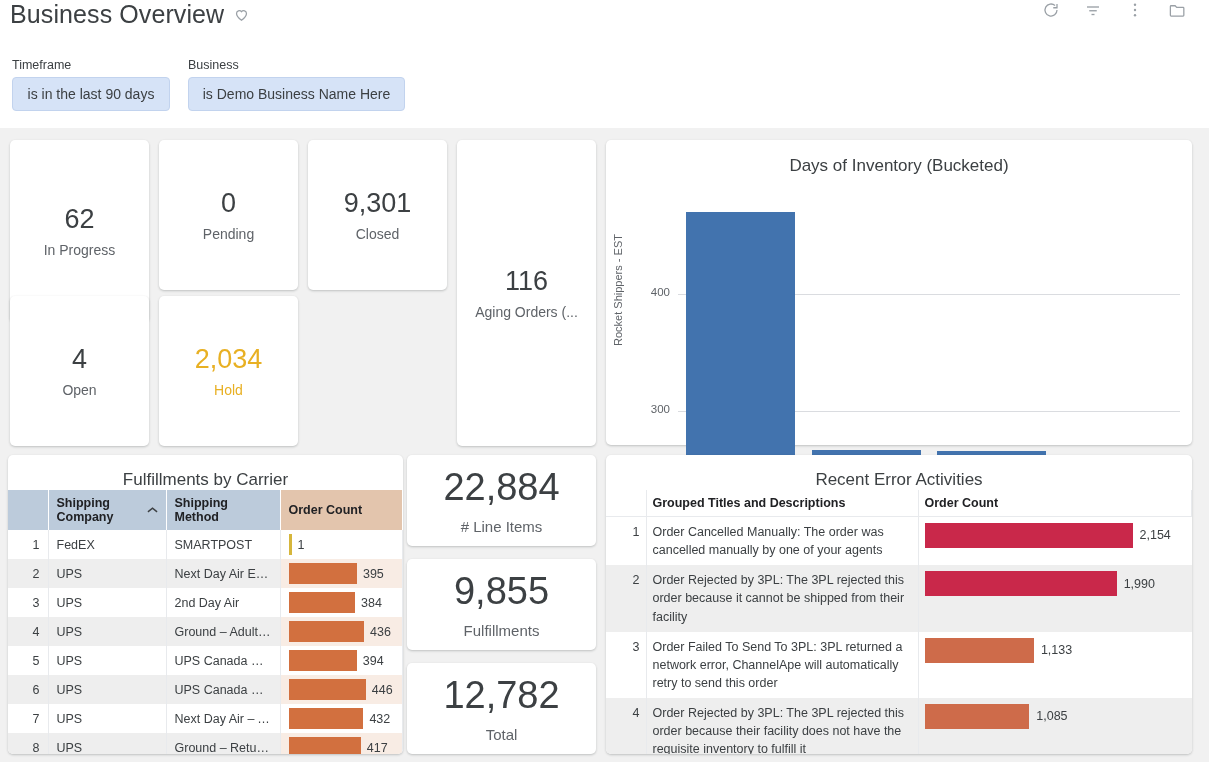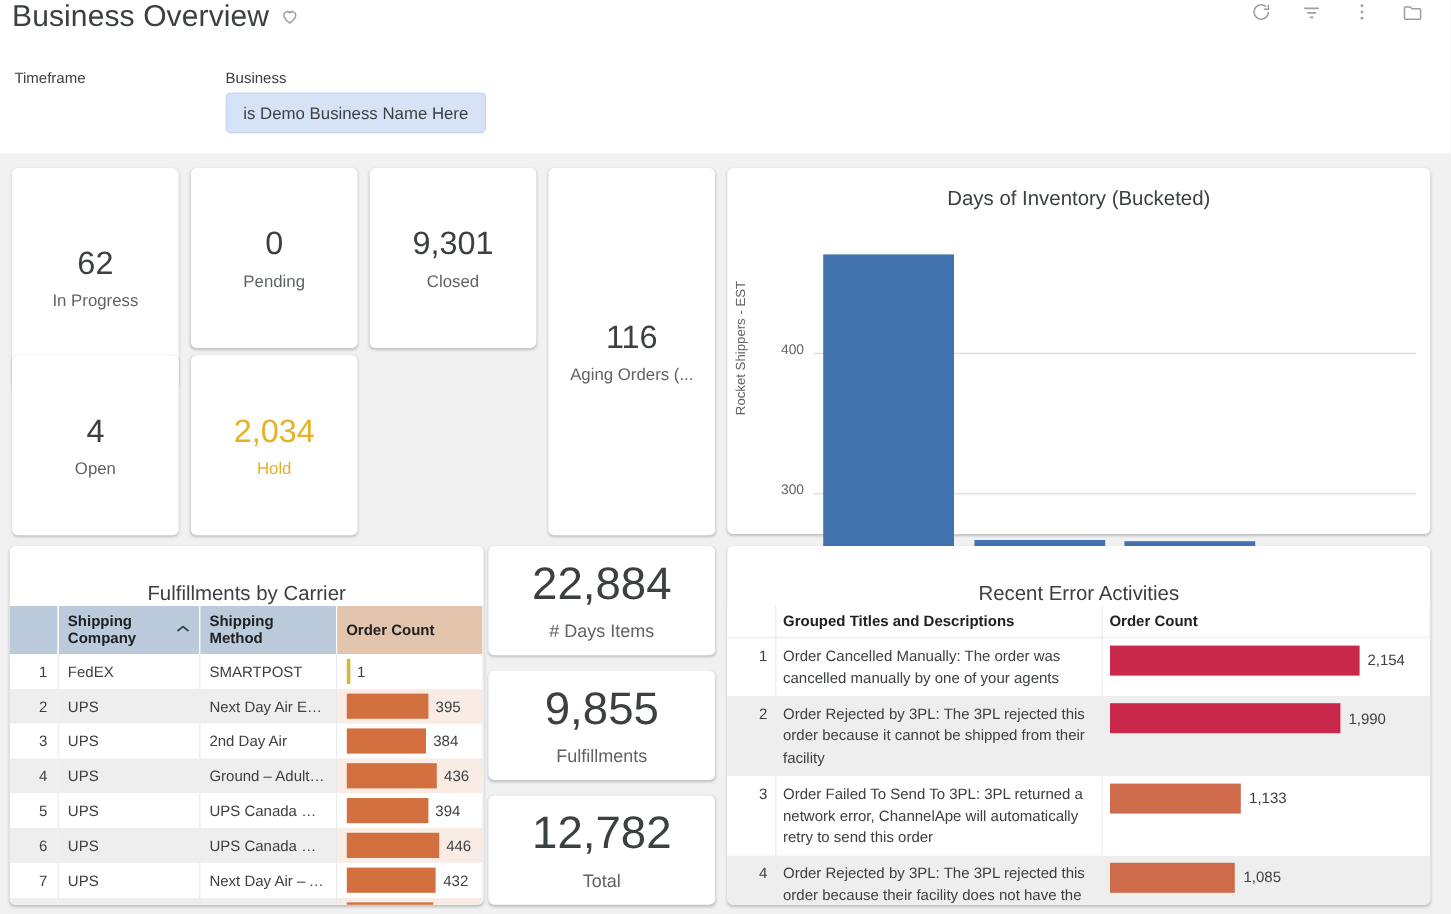--- a/index.html
+++ b/index.html
@@ -166,6 +166,7 @@
   <div class="filters">
     <div class="filter" id="filter-timeframe">
       <div class="filter-label">Timeframe</div>
+      <div class="chip">is in the last 90 days</div>
     </div>
     <div class="filter" id="filter-business">
       <div class="filter-label">Business</div>

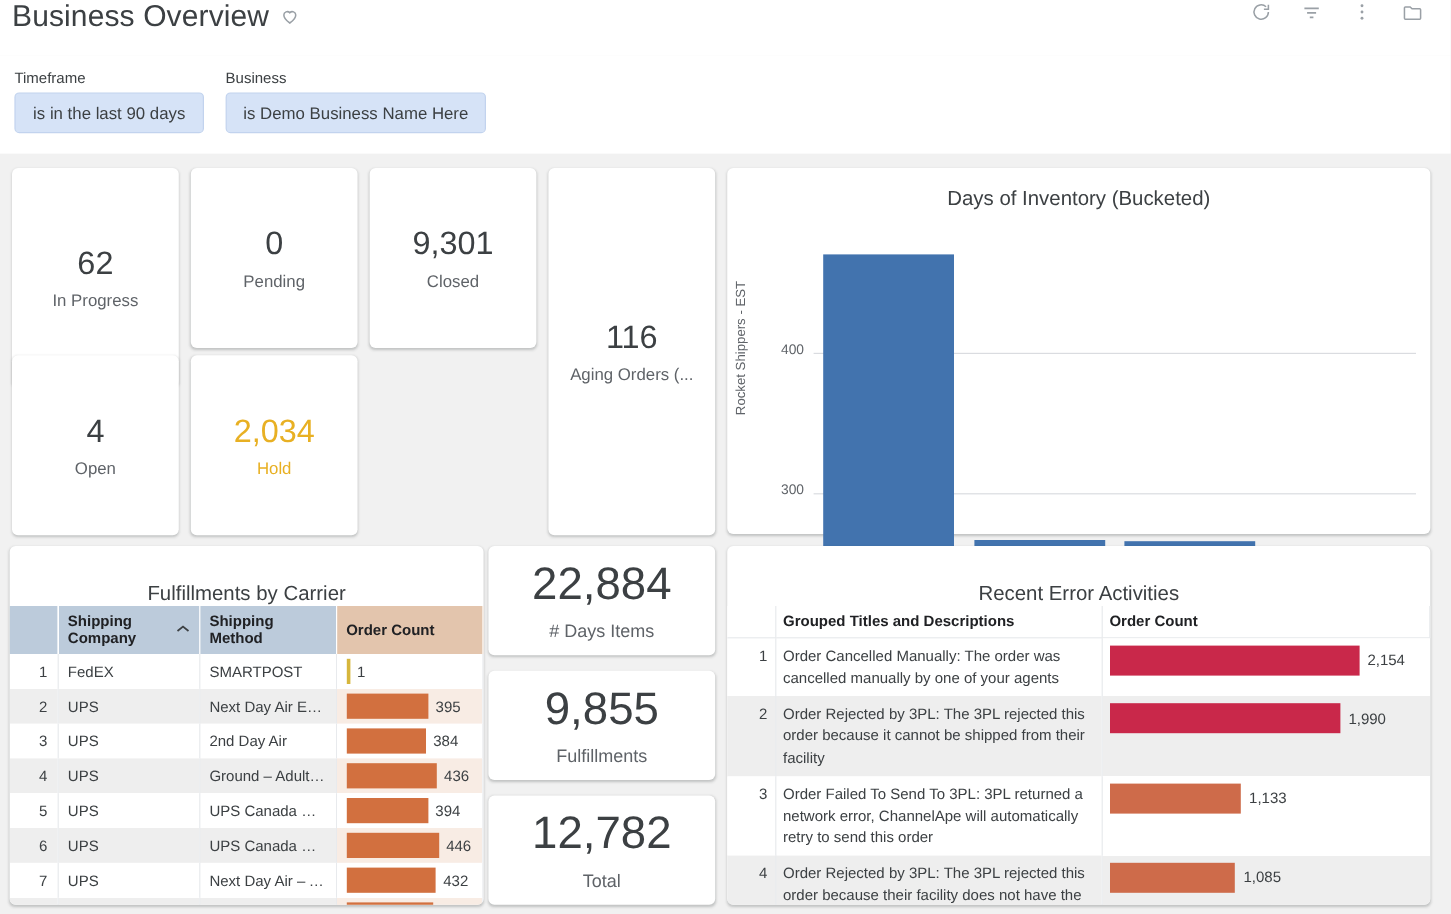--- a/index.html
+++ b/index.html
@@ -69,7 +69,7 @@
   .xtick { position: absolute; font-size: 11.5px; color: #3c4043; text-align: center; }
 
   
-  .panel-title { text-align: center; font-size: 17px; color: #3c4043; padding-top: 30px; }
+  .panel-title { text-align: center; font-size: 17px; color: #3c4043; padding-top: 15px; }
   table { border-collapse: collapse; width: 100%; table-layout: fixed; }
 
   

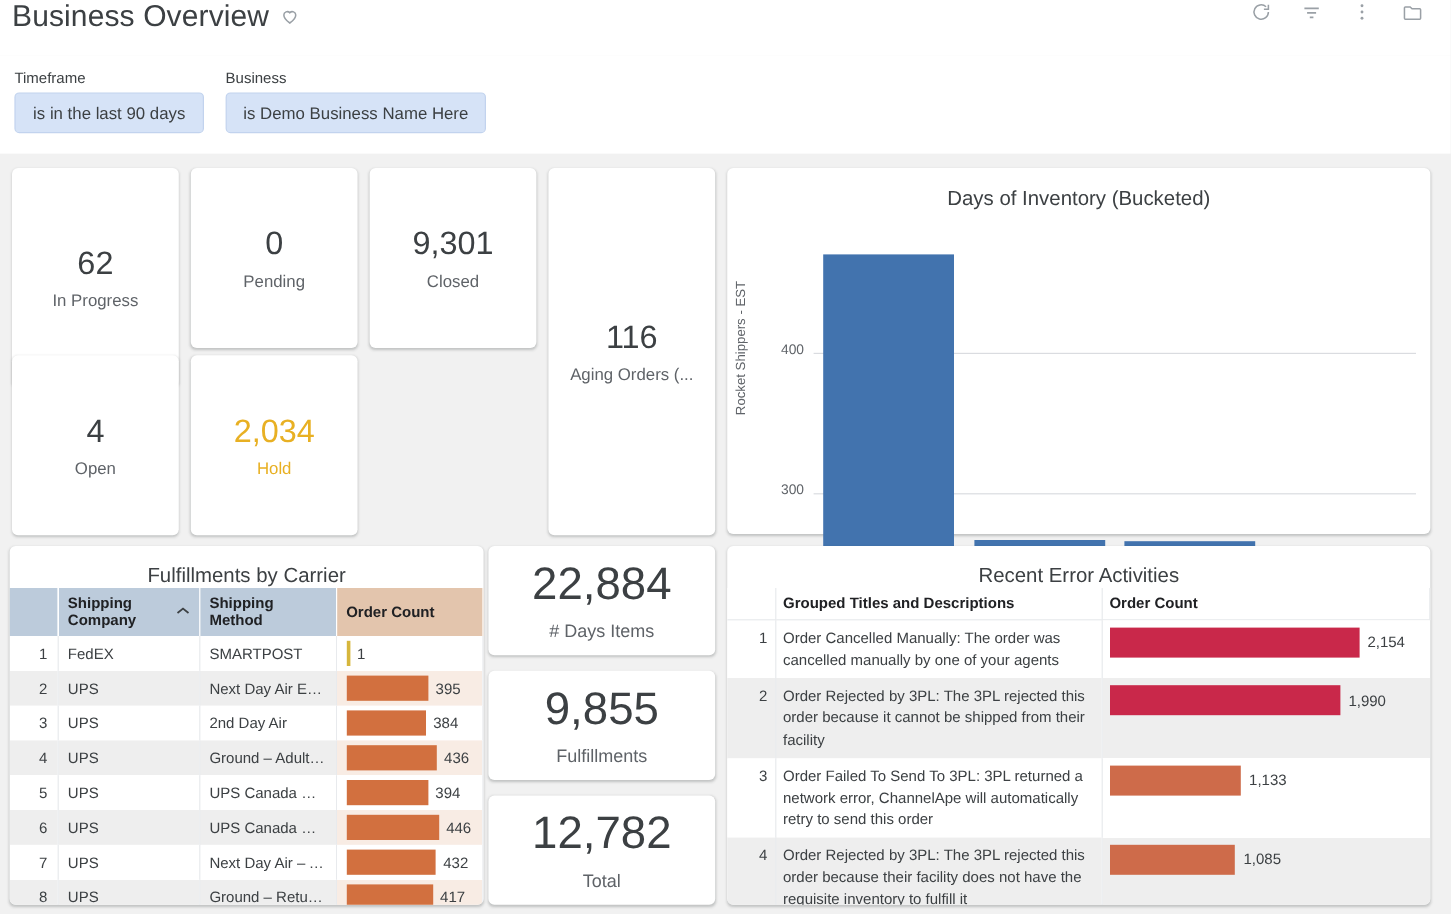--- a/index.html
+++ b/index.html
@@ -224,7 +224,7 @@
 
   <div class="card kpi kpi-lg" style="left:407px;top:455px;width:189px;height:91px;">
     <div class="kpi-value">22,884</div>
-    <div class="kpi-label"># Days Items</div>
+    <div class="kpi-label"># Line Items</div>
   </div>
   <div class="card kpi kpi-lg" style="left:407px;top:559px;width:189px;height:91px;">
     <div class="kpi-value">9,855</div>

